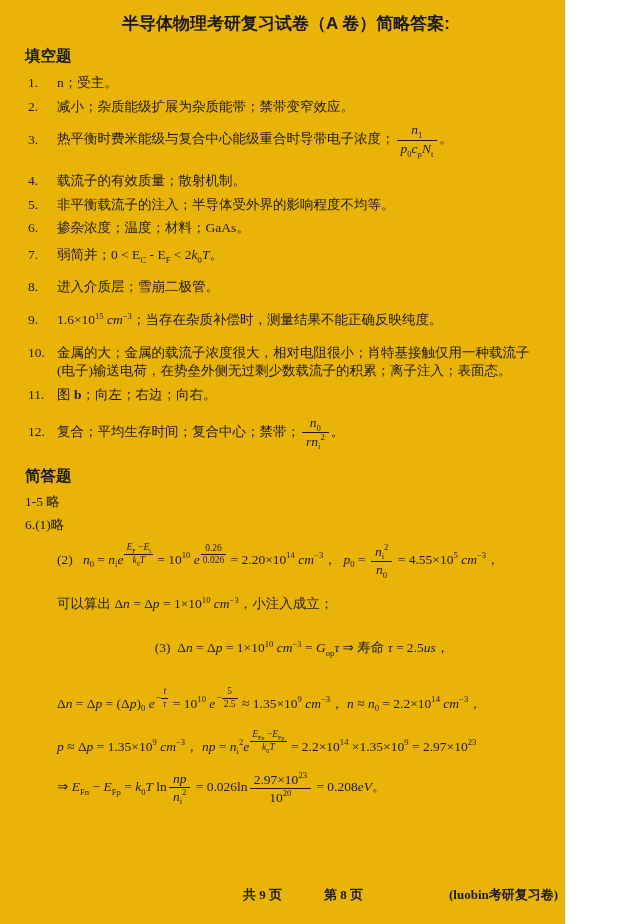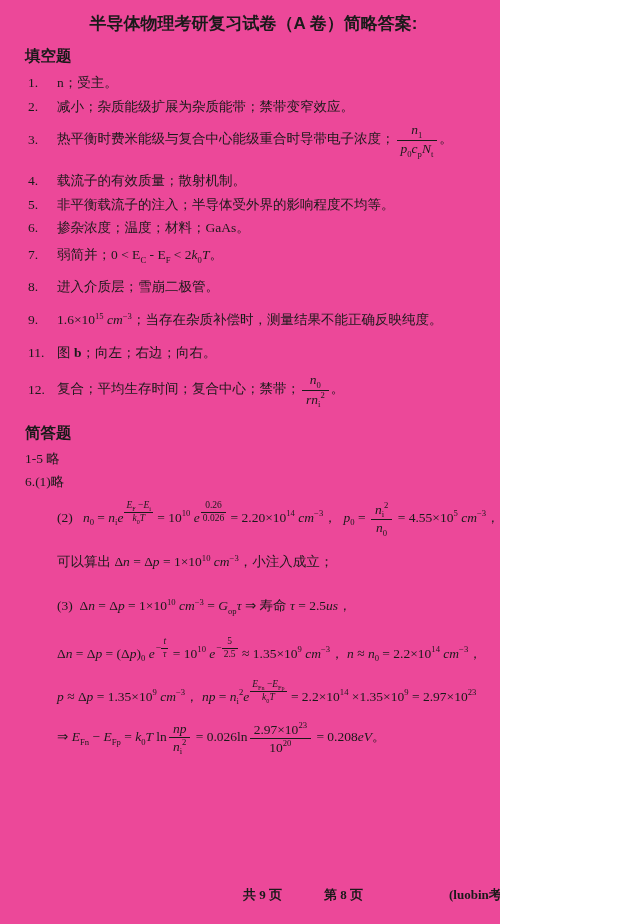--- a/index.html
+++ b/index.html
@@ -10,8 +10,8 @@
     color:#1a1a1a; font-size:13.5px;
   }
   .page {
-    position:relative; width:500px; height:924px;
-    padding:8px 18px 0 25px; overflow:hidden; background:#ec4899;
+    position:relative; width:565px; height:924px;
+    padding:8px 18px 0 25px; overflow:hidden; background:#eab308;
   }
   .title {
     text-align:center; font-weight:bold; font-size:17px;

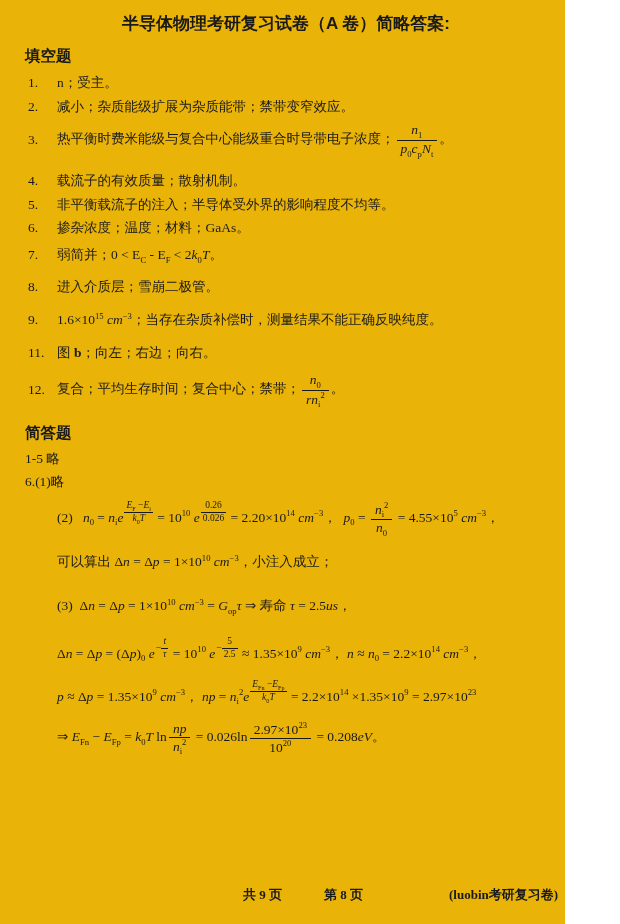--- a/index.html
+++ b/index.html
@@ -105,6 +105,10 @@
     <span class="no">9.</span>
     <span class="txt"><span class="m">1.6×10<sup>15</sup> <i>cm</i><sup>−3</sup></span>；当存在杂质补偿时，测量结果不能正确反映纯度。</span>
   </div>
+  <div class="item">
+    <span class="no">10.</span>
+    <span class="txt">金属的大；金属的载流子浓度很大，相对电阻很小；肖特基接触仅用一种载流子(电子)输送电荷，在势垒外侧无过剩少数载流子的积累；离子注入；表面态。</span>
+  </div>
   <div class="item mb10">
     <span class="no">11.</span>
     <span class="txt">图 <b>b</b>；向左；右边；向右。</span>

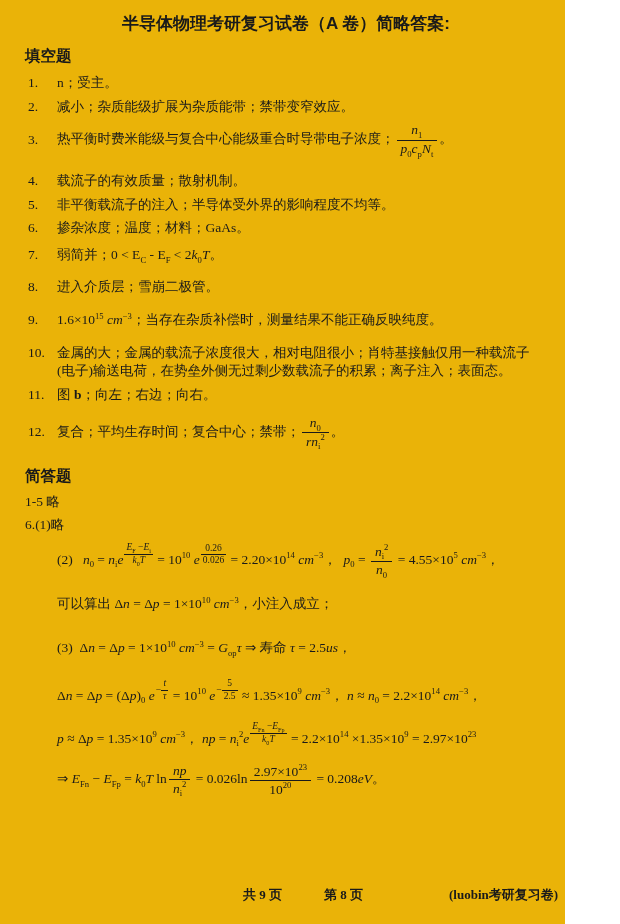--- a/index.html
+++ b/index.html
@@ -34,7 +34,7 @@
   .mb14 { margin-bottom:14px; }
   .mb16 { margin-bottom:16px; }
   .mb18 { margin-bottom:25px; }
-  .mb20 { margin-bottom:20px; }
+  .mb20 { margin-bottom:28px;text-align:center; }
   .mt6  { margin-top:6px; }
   .mt8  { margin-top:8px; }
   

